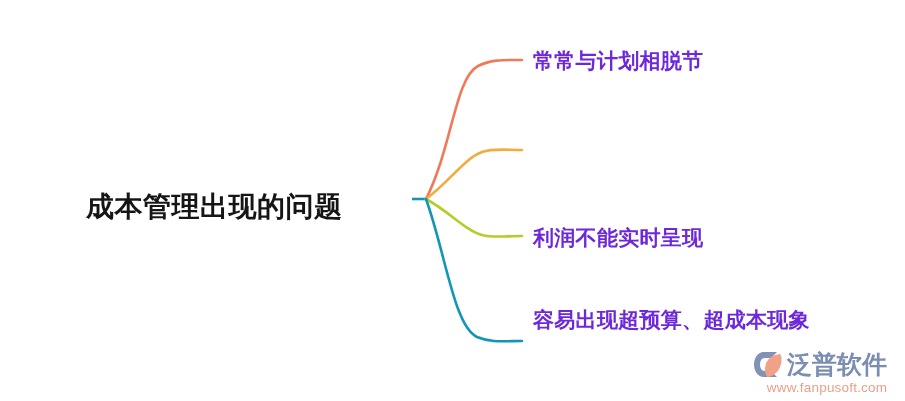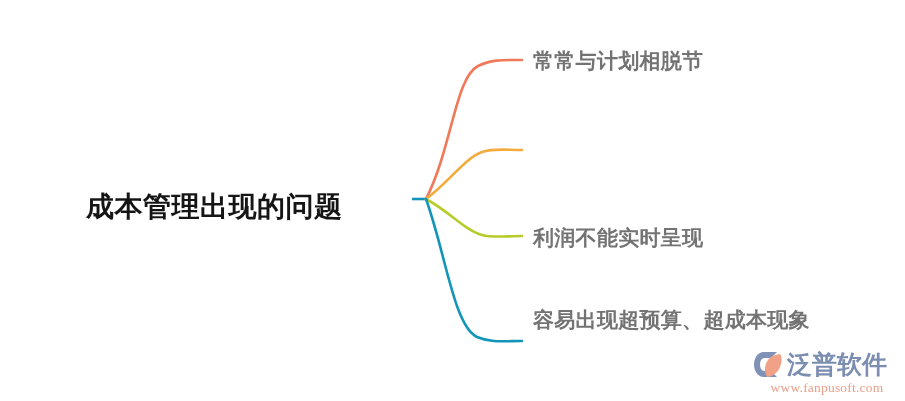--- a/index.html
+++ b/index.html
@@ -41,7 +41,7 @@
     left: 533px;
     font-size: 21px;
     font-weight: bold;
-    color: #737373;
+    color: #6d28d9;
     letter-spacing: 0.3px;
     line-height: 33px;
   }

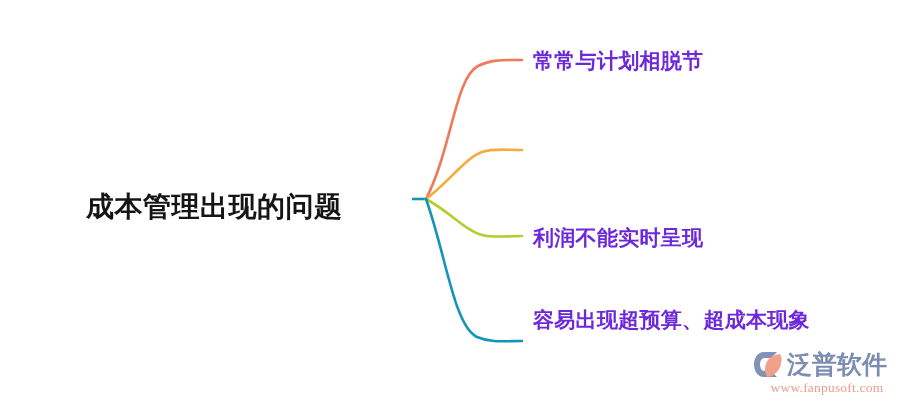--- a/index.html
+++ b/index.html
@@ -84,7 +84,6 @@
     text-align: center;
     white-space: nowrap;
     margin-top: 1px;
-    font-family: Liberation Serif, serif;
   }
 </style>
 </head>

